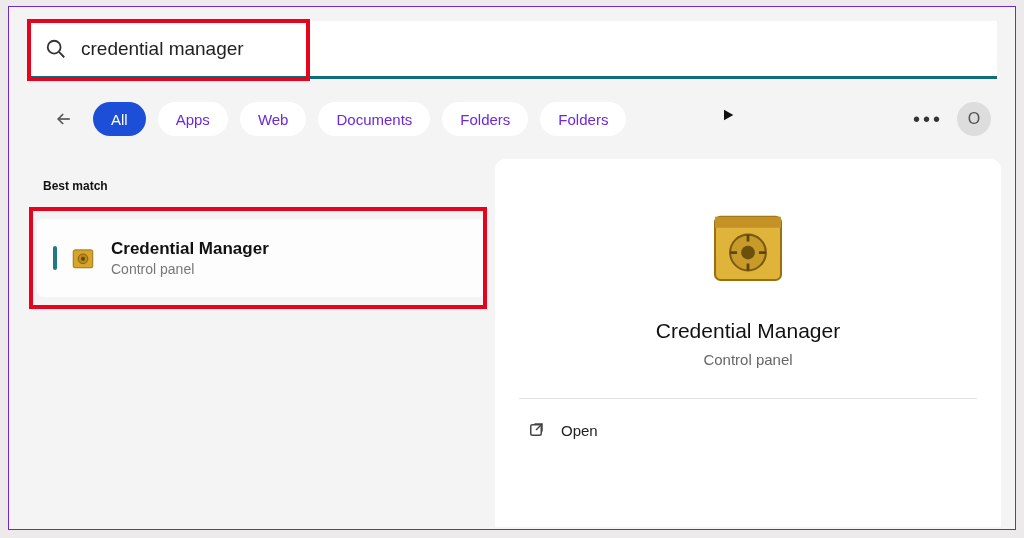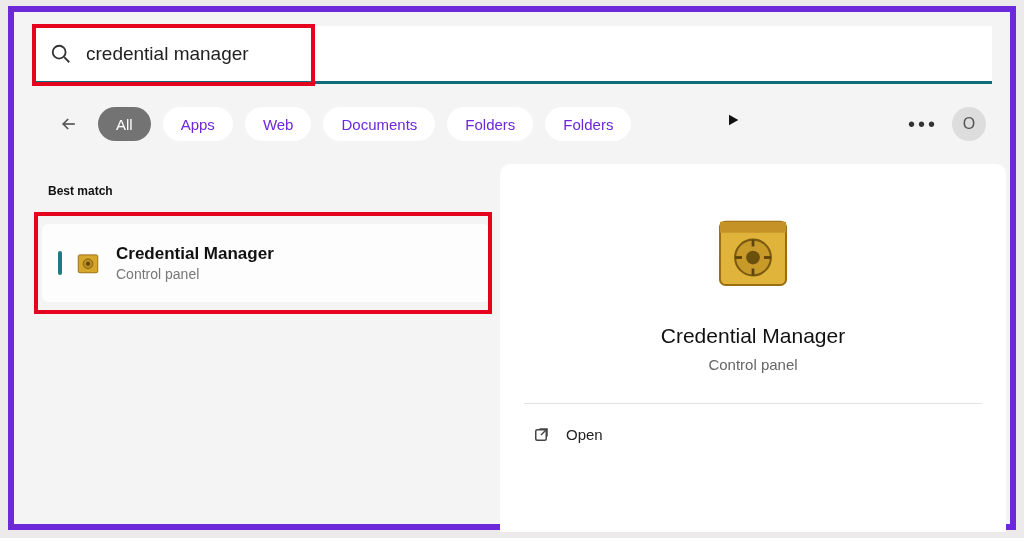--- a/index.html
+++ b/index.html
@@ -4,7 +4,7 @@
 <style>
   * { box-sizing: border-box; margin: 0; padding: 0; font-family: "Segoe UI", -apple-system, sans-serif; }
   body { background: #eceaea; width: 1024px; height: 538px; overflow: hidden; position: relative; }
-  .window { position: absolute; top: 6px; left: 8px; width: 1008px; height: 524px; background: #f5f5f5; border: 6px solid #6d28d9; }
+  .window { position: absolute; top: 6px; left: 8px; width: 1008px; height: 524px; background: #f5f5f5; border: 1px solid #6d28d9; }
   .content { position: absolute; top: 0; left: 0; right: 0; bottom: 0; background: #f4f4f4; }
 
   

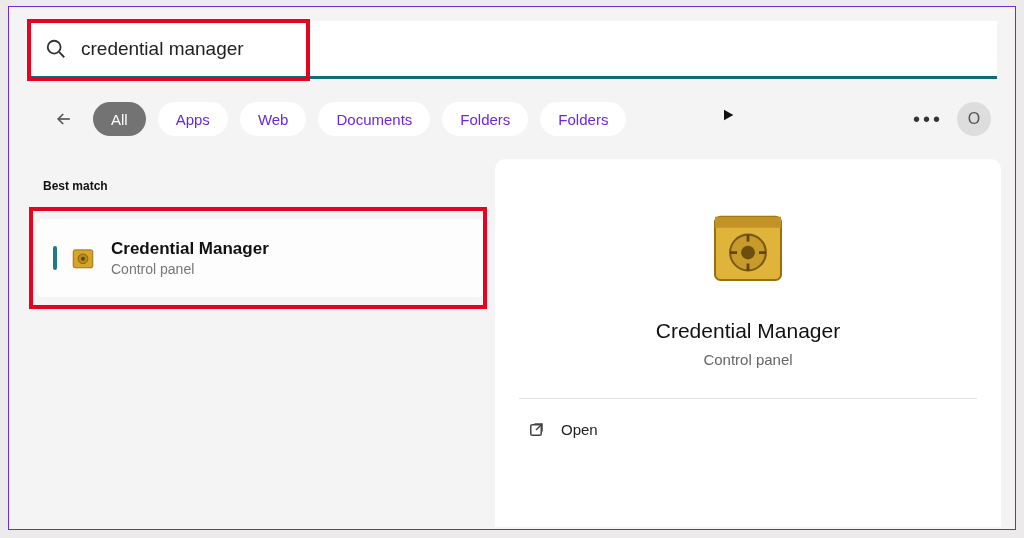--- a/index.html
+++ b/index.html
@@ -14,7 +14,7 @@
   .search-highlight { position:absolute; top:12px; left:18px; width:283px; height:62px; border:4px solid #e6031d; z-index:3; pointer-events:none; }
   .back-btn { width: 34px; height: 34px; display: flex; align-items: center; justify-content: center; color: #555; border-radius: 50%; cursor: pointer; }
   .pill { height: 34px; padding: 0 18px; border-radius: 17px; background: #fff; display: inline-flex; align-items: center; font-size: 15px; color: #6d28d9; cursor: pointer; }
-  .pill.active { background: #737373; color: #fff; }
+  .pill.active { background: #1d4ed8; color: #fff; }
   .more-arrow { width: 22px; height: 22px; display: flex; align-items: center; justify-content: center; color: #111; margin-left: 4px; cursor: pointer; }
   .more-dots { font-size: 20px; letter-spacing:3px; color: #333; cursor: pointer; margin-right: 14px; }
   .avatar { width: 34px; height: 34px; border-radius: 50%; background: #ddd; display: flex; align-items: center; justify-content: center; color: #555; font-size: 16px; }

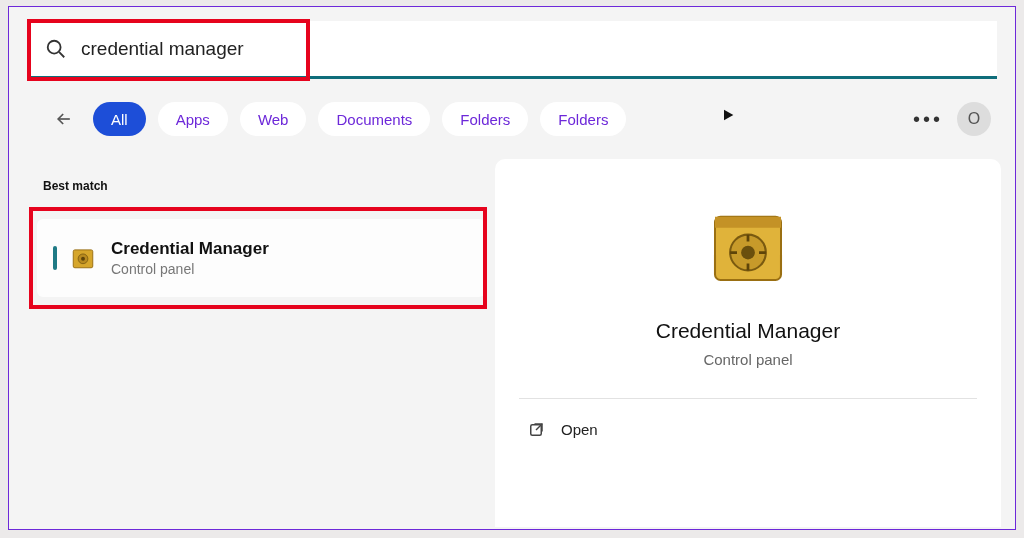--- a/index.html
+++ b/index.html
@@ -34,7 +34,7 @@
   .preview-title { text-align: center; font-size: 21px; color: #111; margin-top: 24px; }
   .preview-sub { text-align: center; font-size: 15px; color: #666; margin-top: 8px; }
   .divider { height: 1px; background: #e2e2e2; margin: 30px 24px 0 24px; }
-  .open-row { display: flex; gap: 16px; padding: 22px 32px; cursor: pointer; }
+  .open-row { display: flex; align-items: center; gap: 16px; padding: 22px 32px; cursor: pointer; }
   .open-row .lbl { font-size: 15px; color: #222; }
 
   .filter-clip { position:absolute; top:88px; left:38px; width:652px; height:48px; overflow:hidden; display:flex; align-items:center; gap:12px; }

